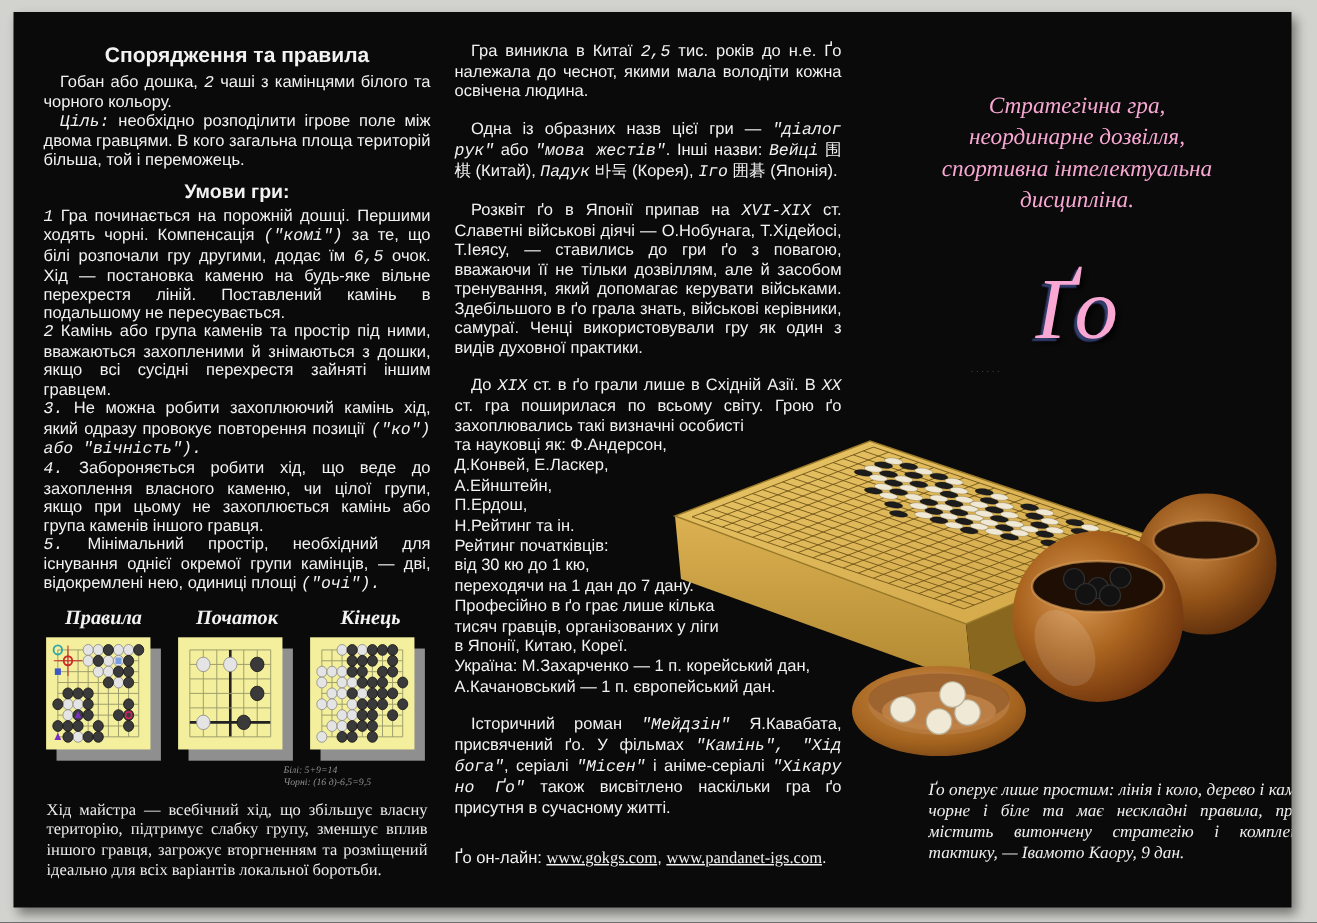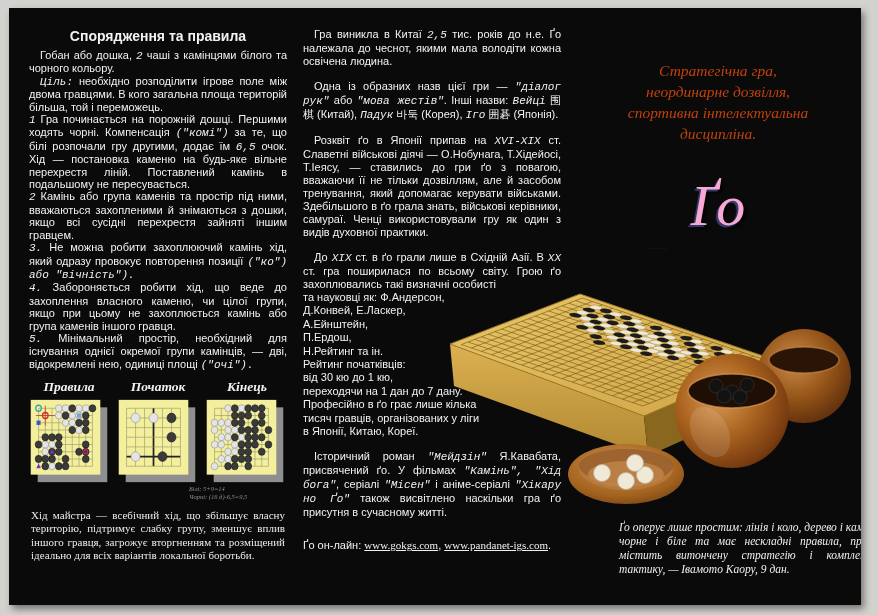--- a/index.html
+++ b/index.html
@@ -32,7 +32,7 @@
   .ln{white-space:nowrap;overflow:visible;}
   .online{margin-top:20px;}
   .slogan{text-align:center;font-family:"Liberation Serif",serif;font-style:italic;
-          font-size:15.5px;line-height:21px;margin-top:26px;color:#c2410c;}
+          font-size:15.5px;line-height:21px;margin-top:26px;color:#f9a8d4;}
   .big{font-family:"Liberation Serif",serif;font-style:italic;font-size:58px;text-align:center;
        margin-top:28px;color:#f9a8d4;
        text-shadow:-2px 2px 1px rgba(90,110,200,.55), 2px 3px 3px rgba(0,0,0,.9);}

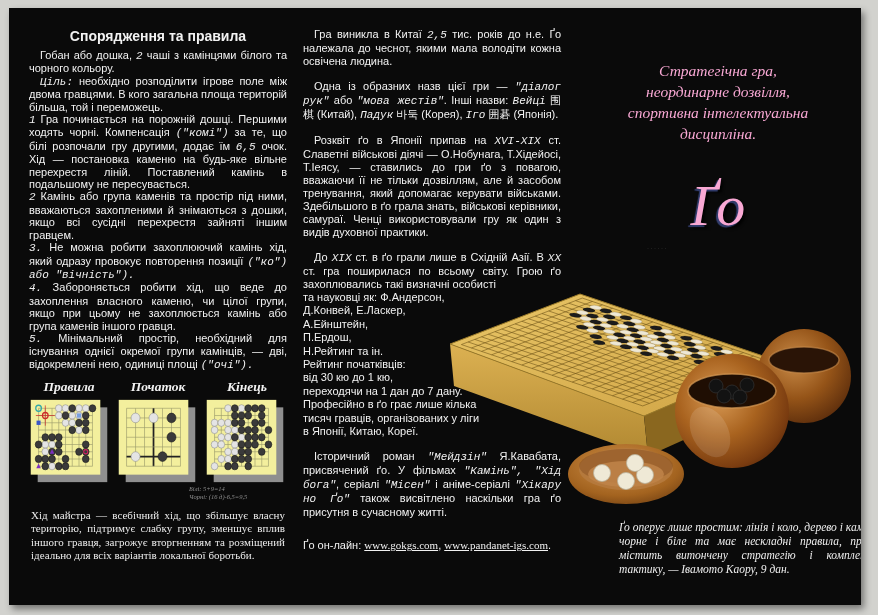--- a/index.html
+++ b/index.html
@@ -52,6 +52,7 @@
     <div class="h1">Спорядження та правила</div>
     <p class="p ind"><span>Гобан або дошка, </span><span class="it">2</span><span> чаші з камінцями білого та чорного кольору.</span></p>
     <p class="p ind"><span class="it">Ціль:</span><span> необхідно розподілити ігрове поле між двома гравцями. В кого загальна площа територій більша, той і переможець.</span></p>
+    <div class="h2">Умови гри:</div>
     <p class="p"><span class="num">1</span><span> Гра починається на порожній дошці. Першими ходять чорні. Компенсація </span><span class="it">("комі")</span><span> за те, що білі розпочали гру другими, додає їм </span><span class="num">6,5</span><span> очок.  Хід — постановка каменю на будь-яке вільне перехрестя ліній. Поставлений камінь в подальшому не пересувається.</span></p>
     <p class="p"><span class="num">2</span><span> Камінь або група каменів та простір під ними, вважаються захопленими й знімаються з дошки, якщо всі сусідні перехрестя зайняті іншим гравцем.</span></p>
     <p class="p"><span class="num">3.</span><span> Не можна робити захоплюючий камінь хід, який одразу провокує повторення позиції </span><span class="it">("ко") або "вічність").</span></p>

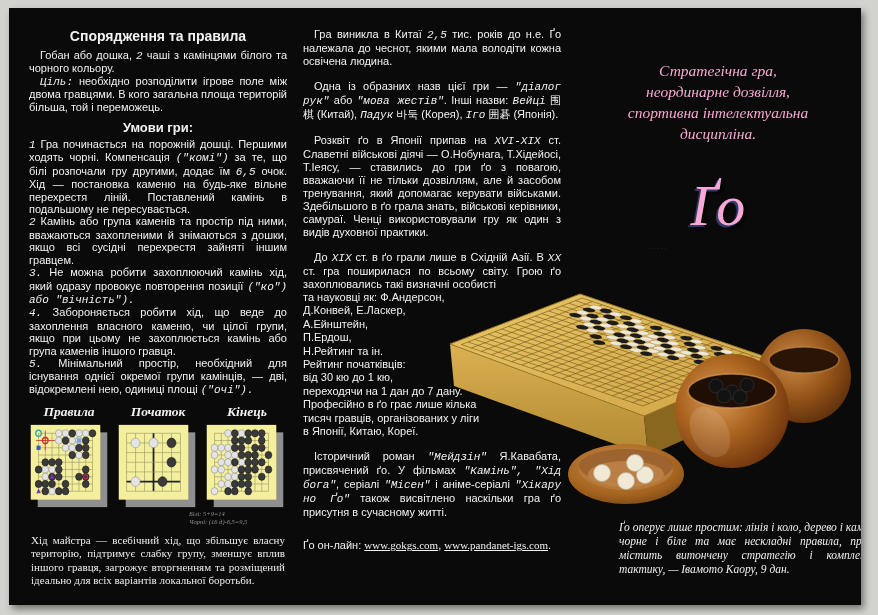--- a/index.html
+++ b/index.html
@@ -260,6 +260,10 @@
         <div class="ln">тисяч гравців, організованих у ліги</div>
         <div class="ln">в Японії, Китаю, Кореї.</div>
       </div>
+    <div class="wide">
+        <div class="ln">Україна: М.Захарченко — 1 п. корейський дан,</div>
+        <div class="ln">А.Качановський — 1 п. європейський дан.</div>
+      </div>
     <p class="p ind sp"><span>Історичний роман </span><span class="it">"Мейдзін"</span><span>  Я.Кавабата, присвячений ґо.  У фільмах </span><span class="it">"Камінь", "Хід бога"</span><span>, серіалі </span><span class="it">"Місен"</span><span> і аніме-серіалі </span><span class="it">"Хікару но Ґо"</span><span> також висвітлено наскільки гра ґо присутня в сучасному житті.</span></p>
     <p class="p online"><span>Ґо он-лайн: </span><span class="lnk">www.gokgs.com</span><span>, </span><span class="lnk">www.pandanet-igs.com</span><span>.</span></p>
   </div>

